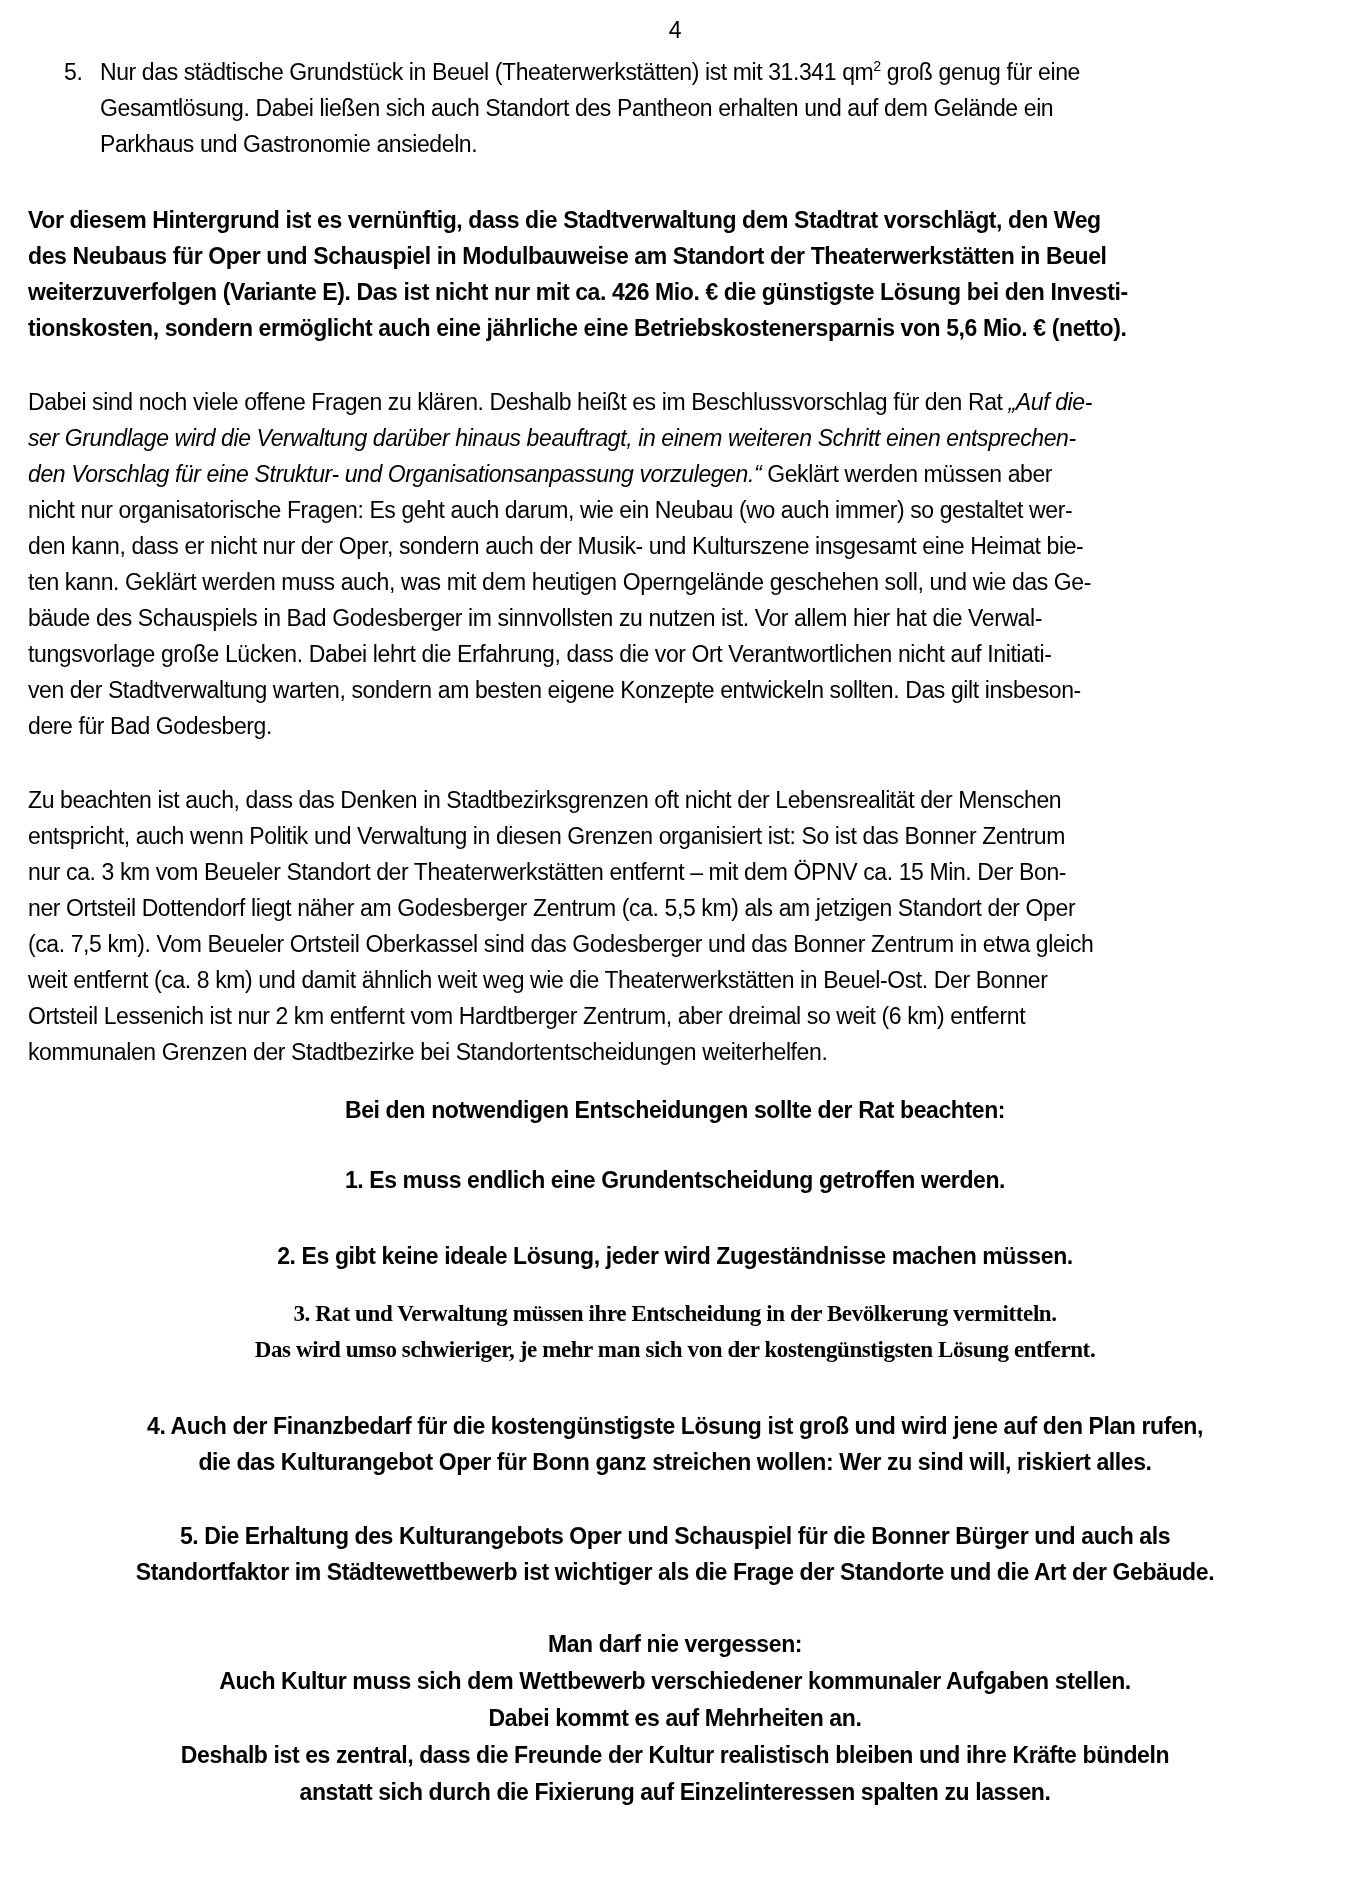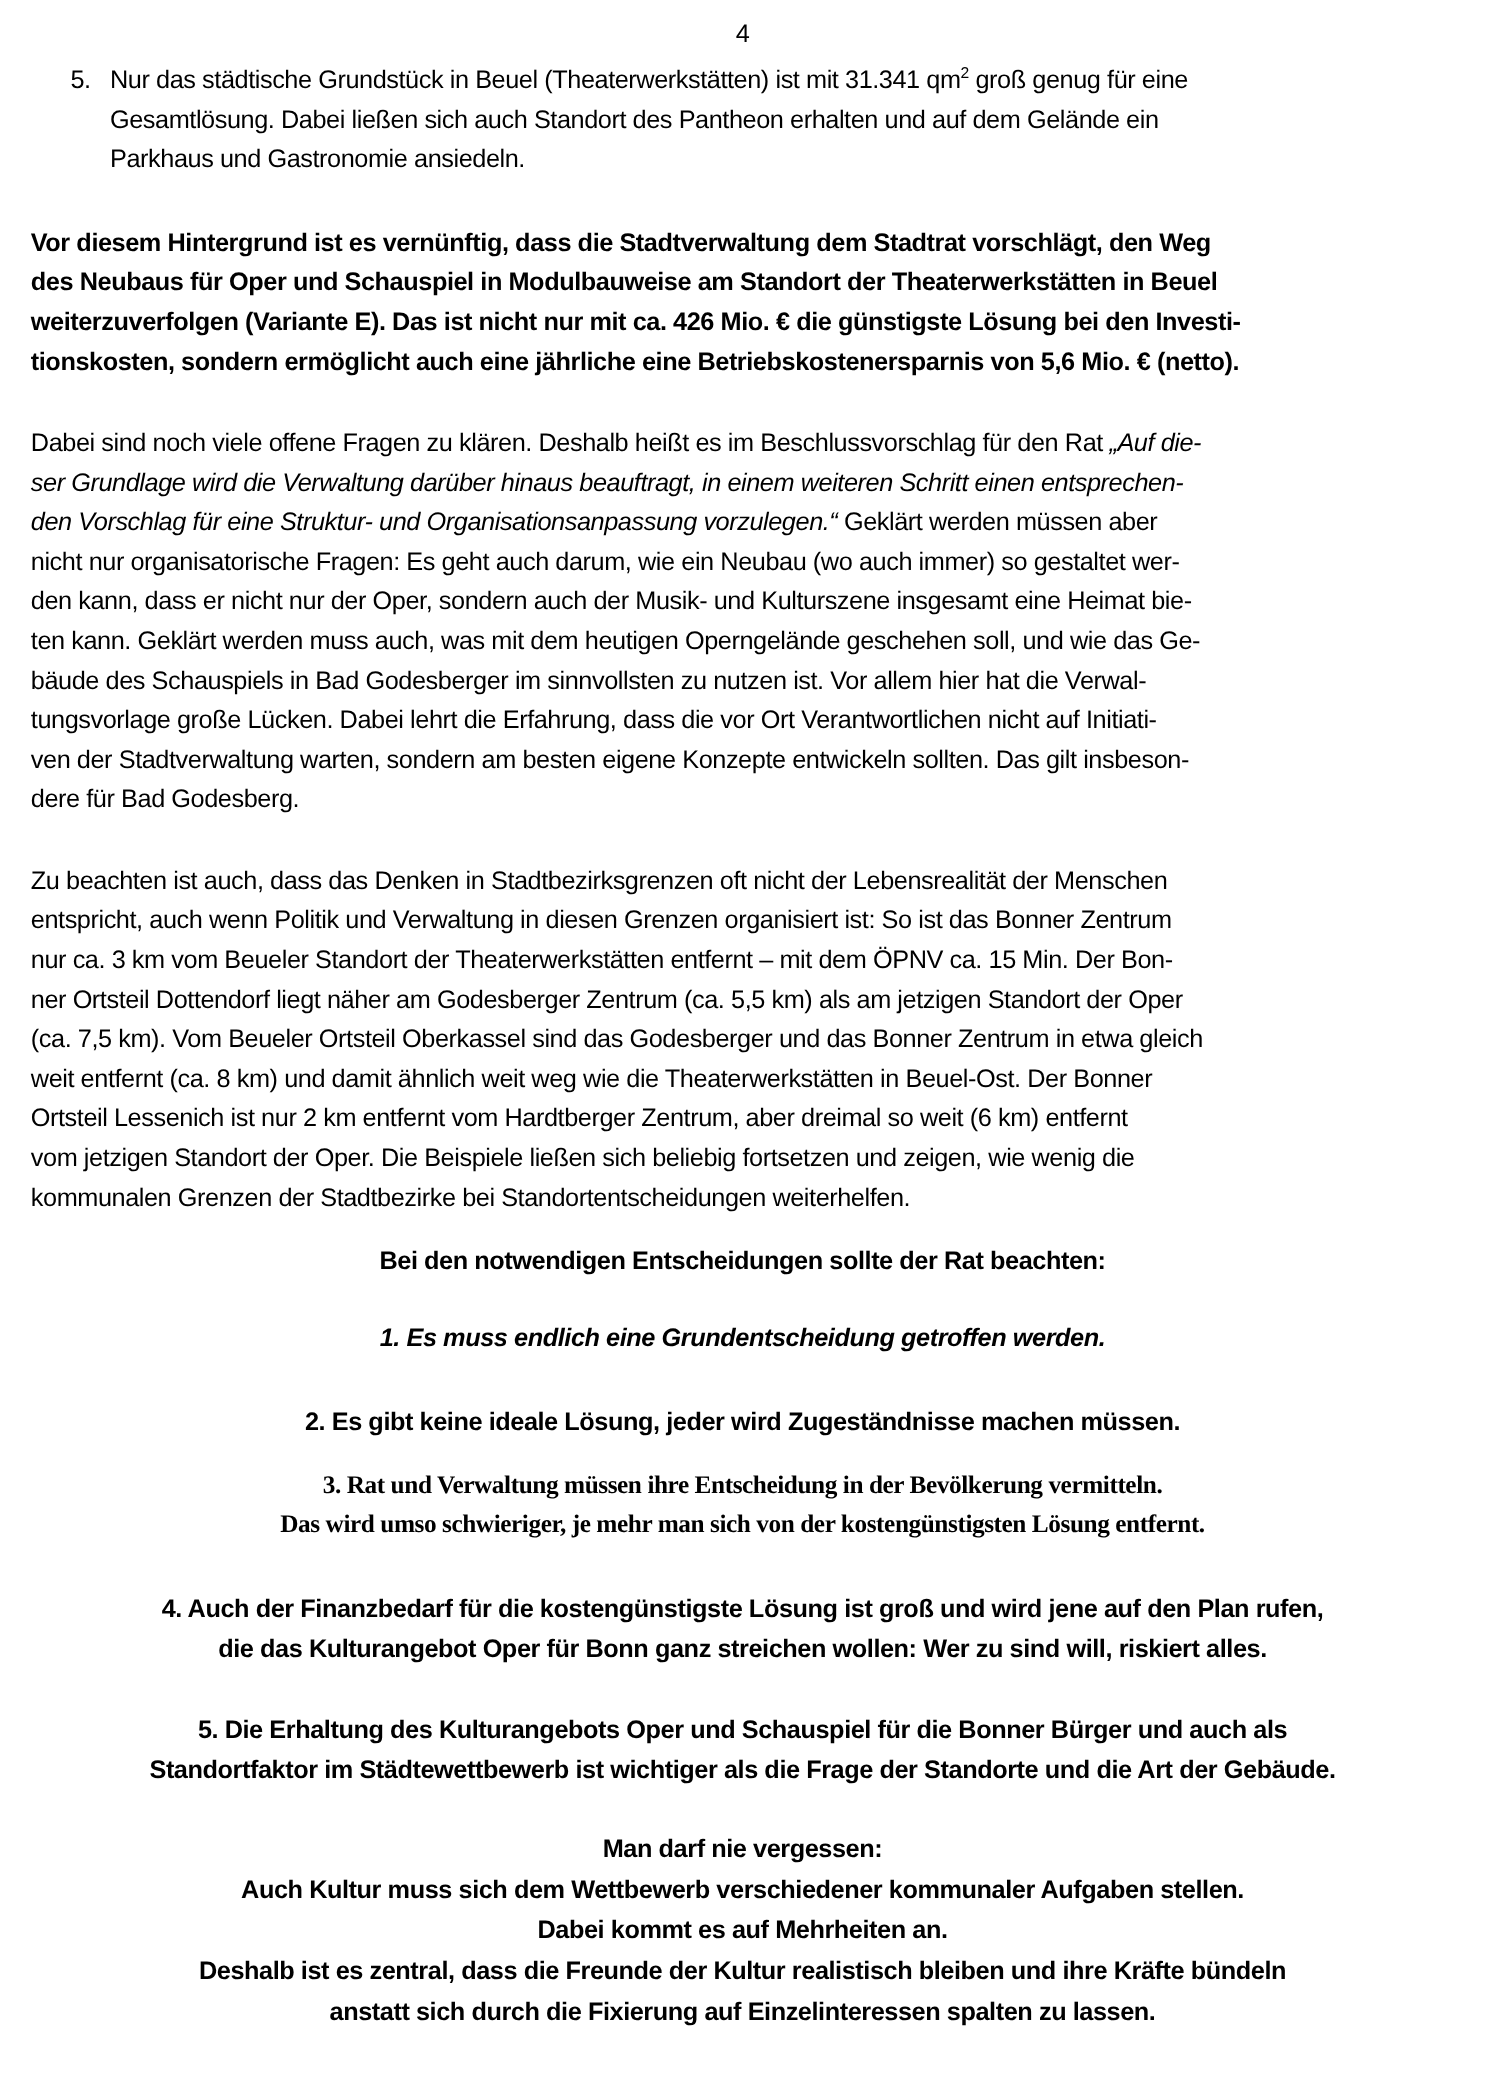--- a/index.html
+++ b/index.html
@@ -77,7 +77,6 @@
     <span class="line">(ca. 7,5 km). Vom Beueler Ortsteil Oberkassel sind das Godesberger und das Bonner Zentrum in etwa gleich</span>
     <span class="line">weit entfernt (ca. 8 km) und damit ähnlich weit weg wie die Theaterwerkstätten in Beuel-Ost. Der Bonner</span>
     <span class="line">Ortsteil Lessenich ist nur 2 km entfernt vom Hardtberger Zentrum, aber dreimal so weit (6 km) entfernt</span>
-    <span class="line">vom jetzigen Standort der Oper. Die Beispiele ließen sich beliebig fortsetzen und zeigen, wie wenig die</span>
     <span class="line">kommunalen Grenzen der Stadtbezirke bei Standortentscheidungen weiterhelfen.</span>
   </div>
 

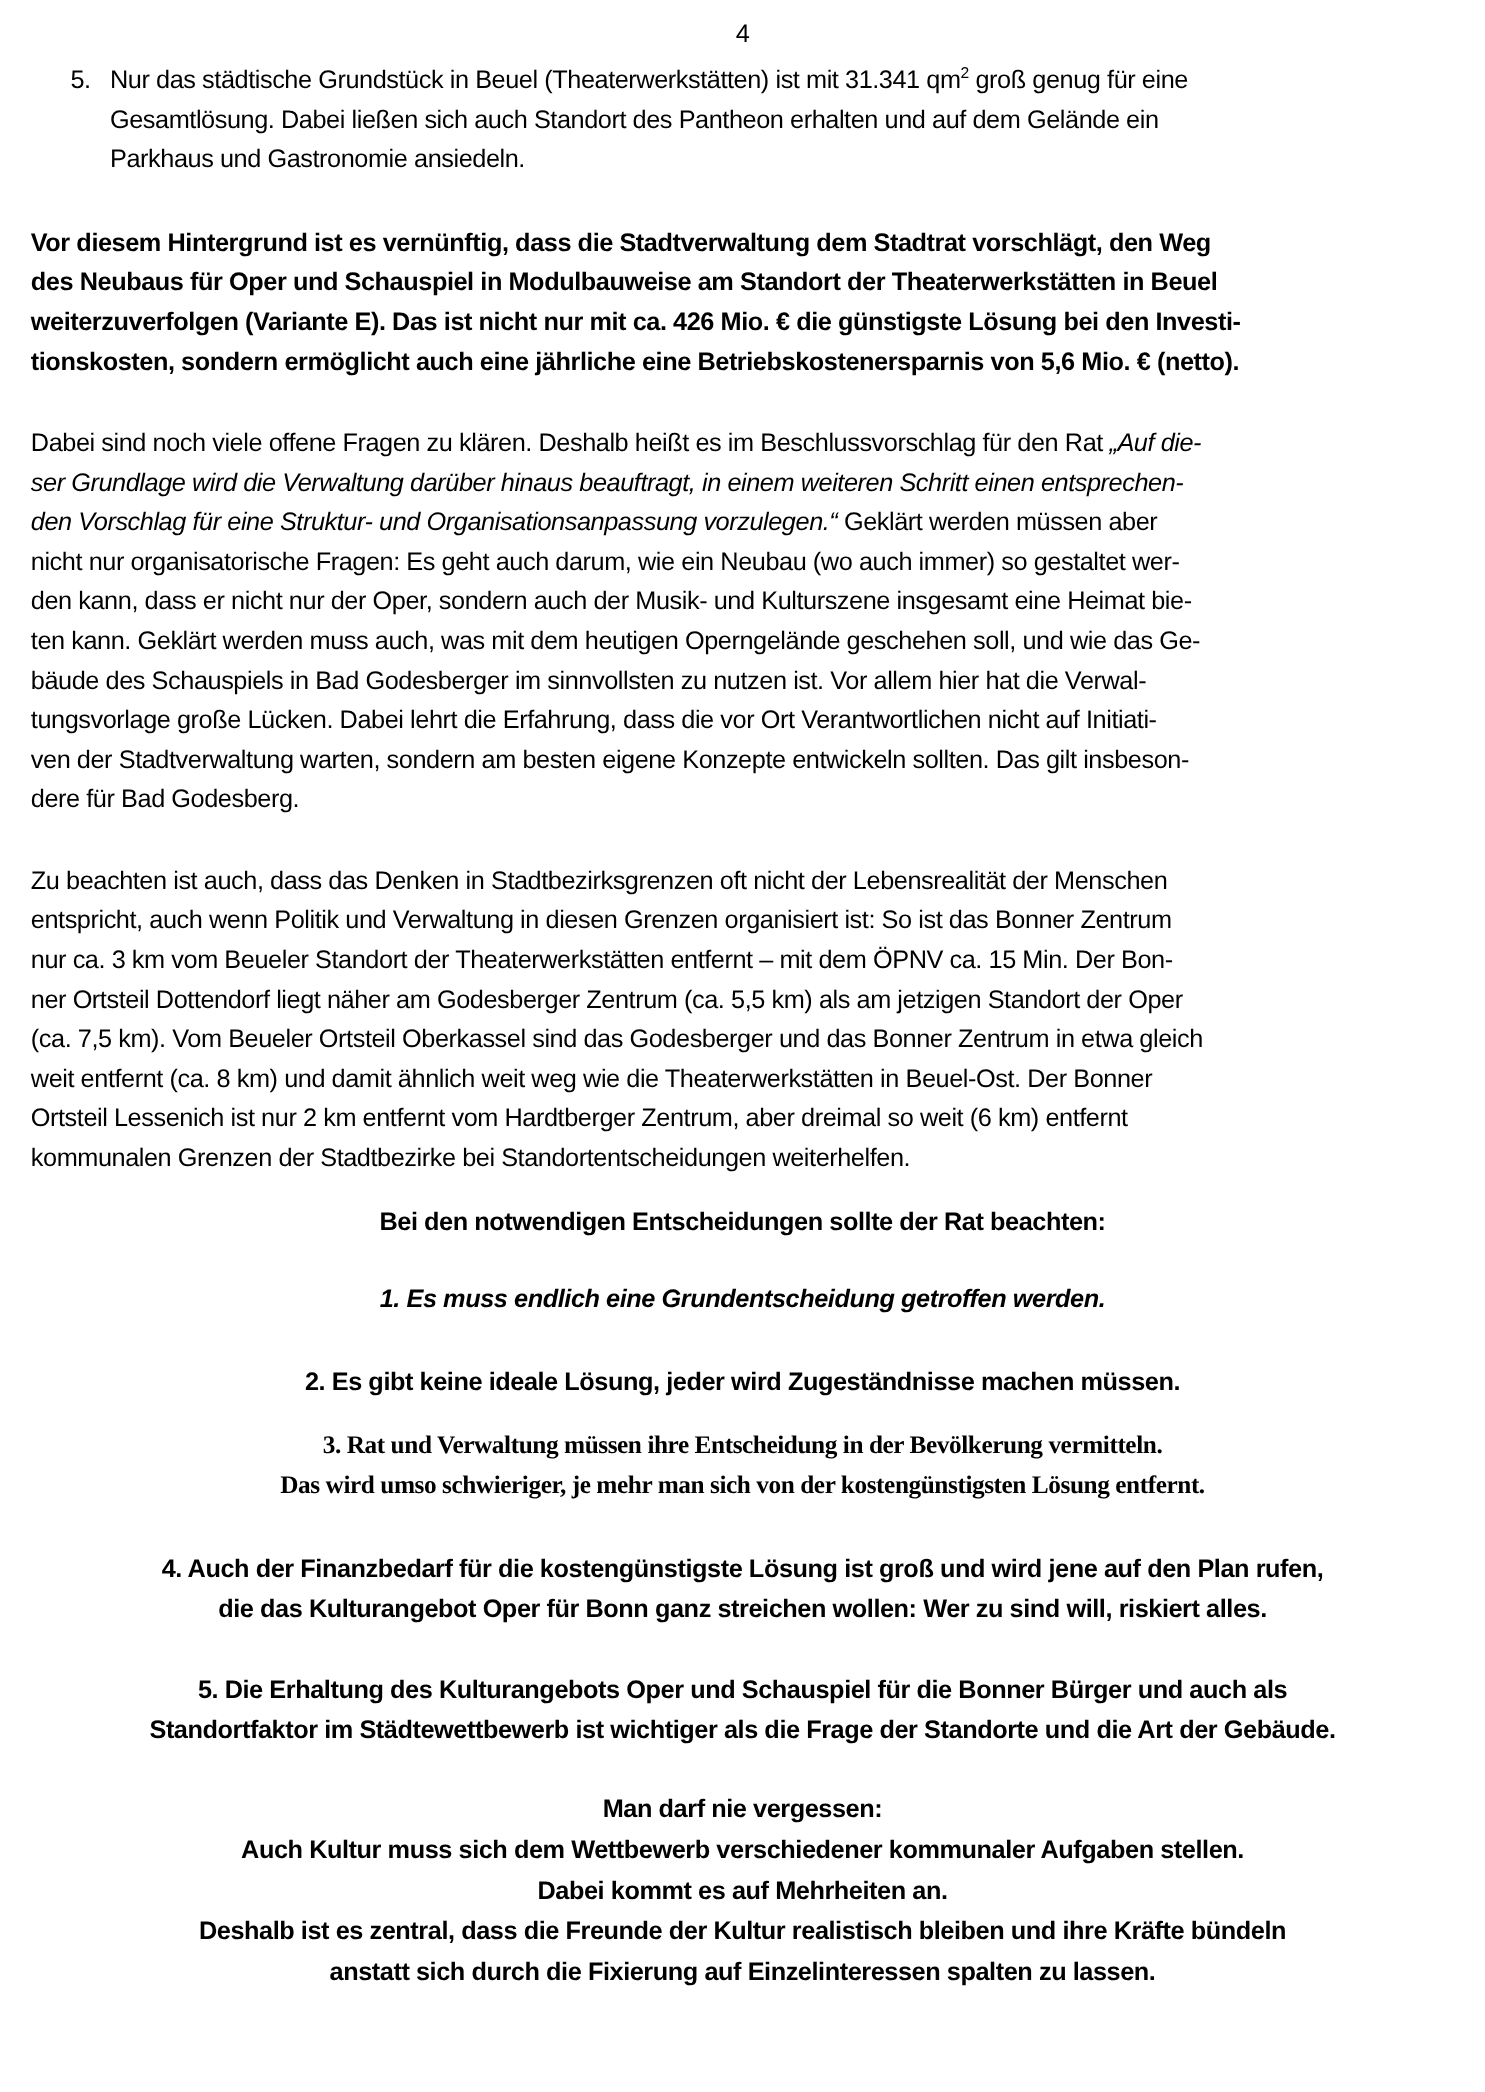--- a/index.html
+++ b/index.html
@@ -28,7 +28,7 @@
   .para-dist   { margin-top: 38px; }
   .heading     { margin-top: 22px; }
   .center { text-align: center; font-weight: 700; }
-  .pt1 { margin-top: 34px; font-style: italic; }
+  .pt1 { margin-top: 34px; }
   .pt2 { margin-top: 40px; }
   .pt3 { margin-top: 22px; font-family: Liberation Serif, serif; }
   .pt4 { margin-top: 40px; }

